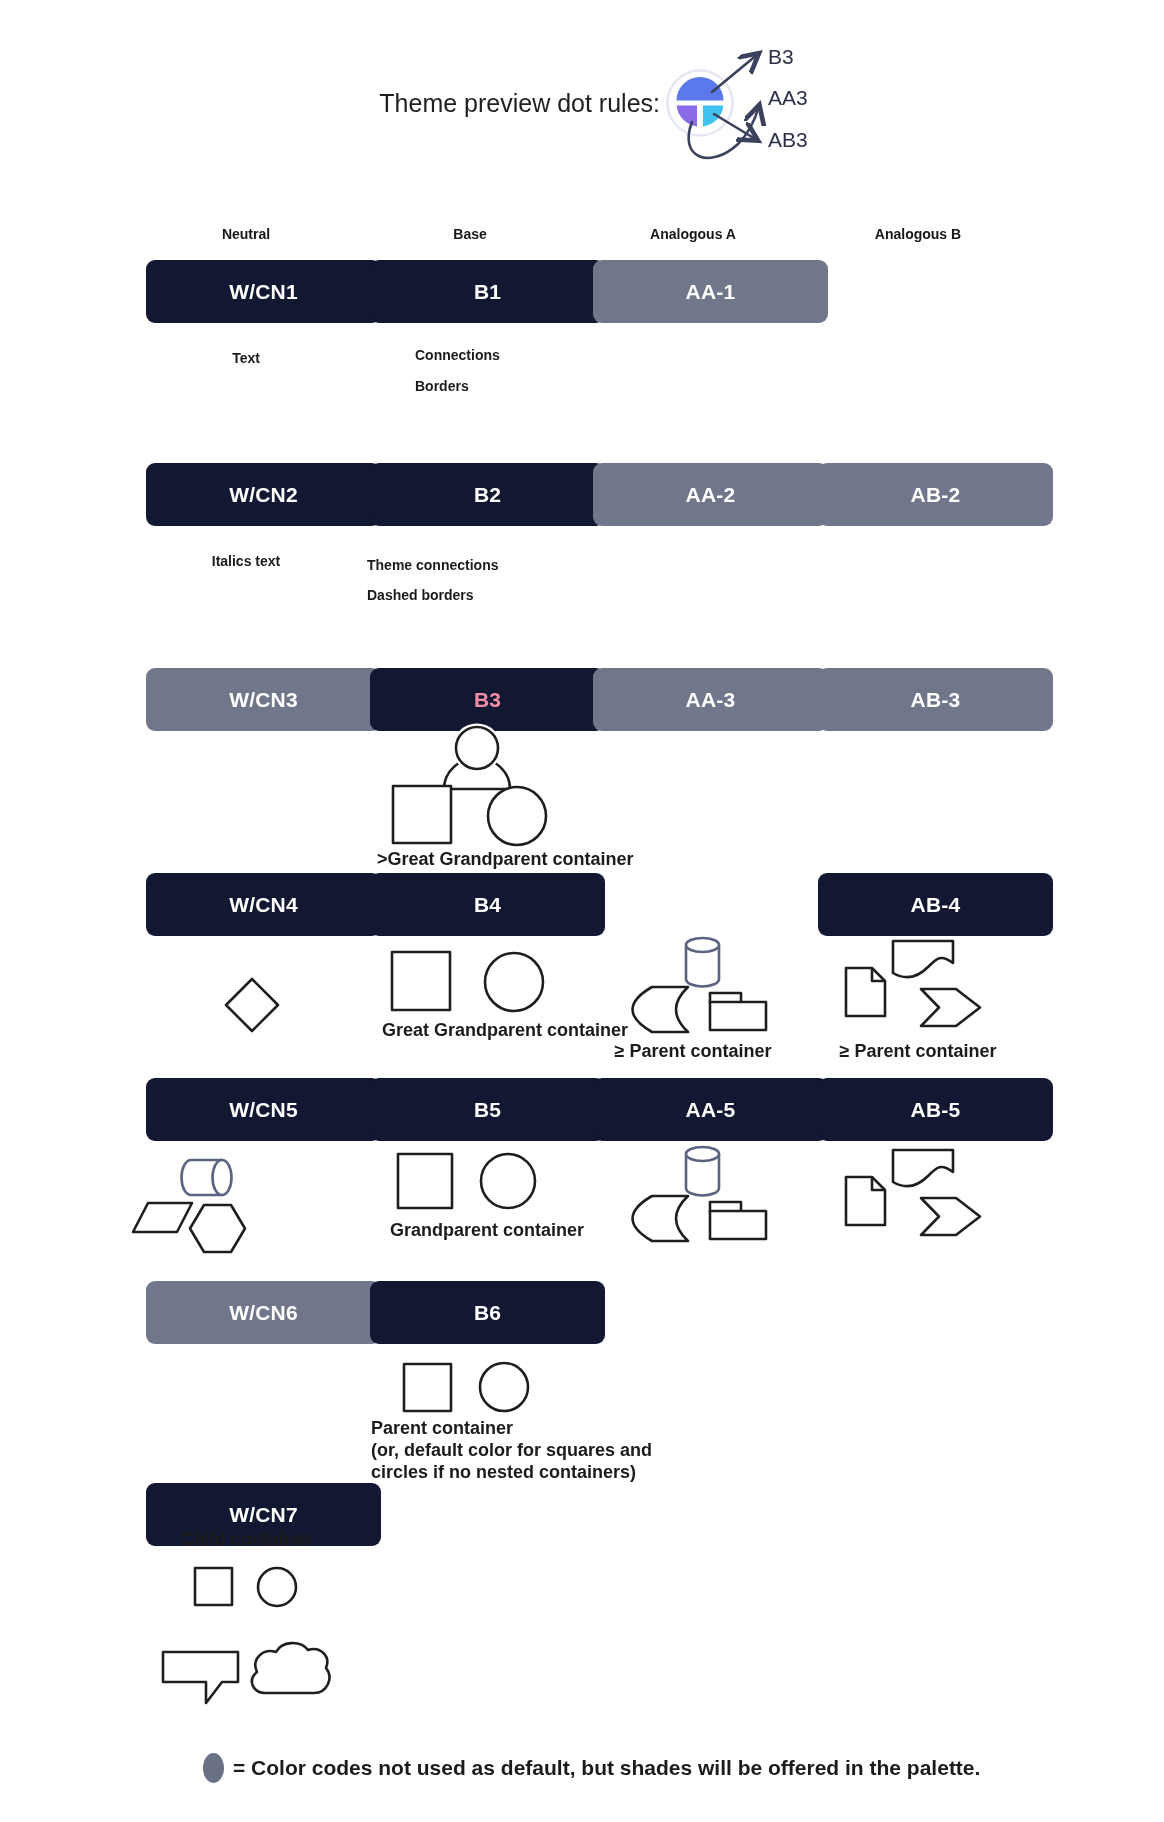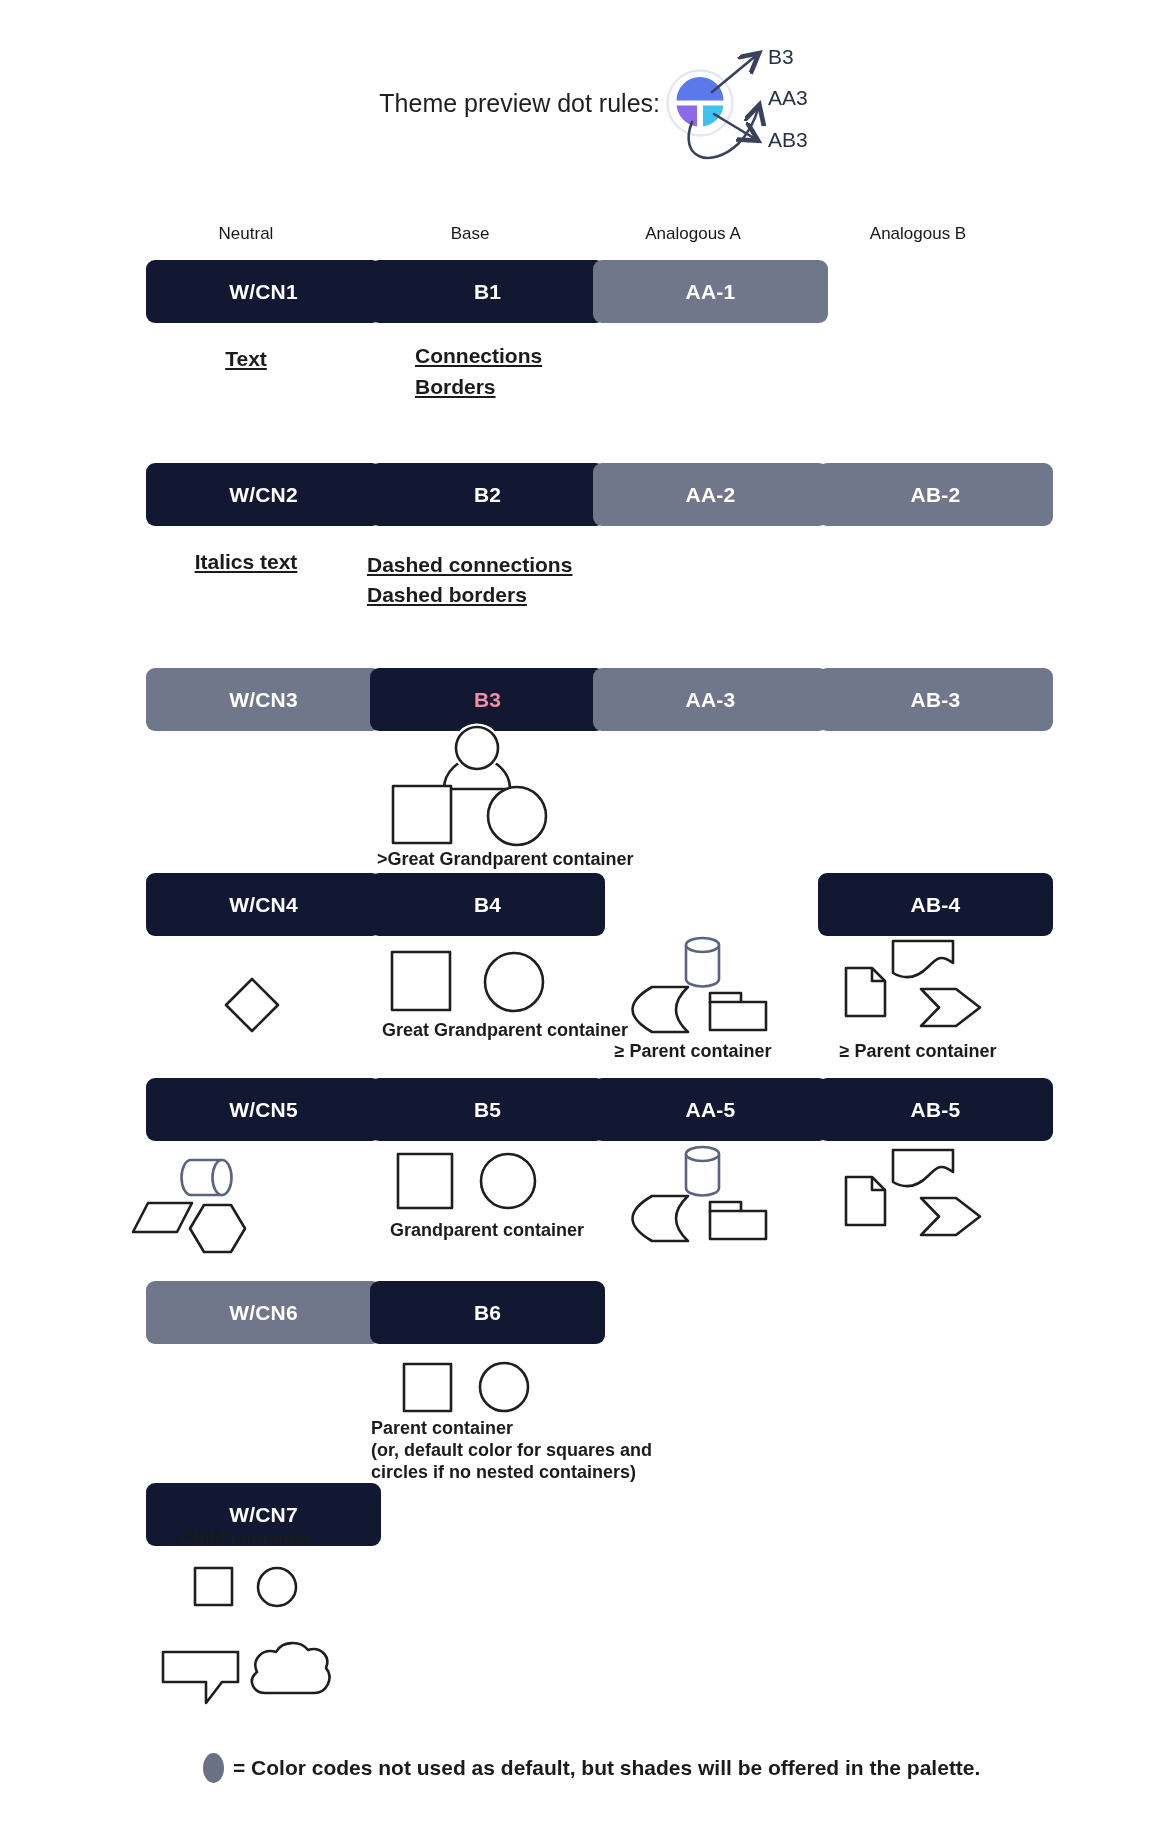--- a/index.html
+++ b/index.html
@@ -14,7 +14,7 @@
     font-size:25px;line-height:30px;color:#1f1f1f;
   }
   .dot-label{left:768px;font-size:21px;line-height:24px;color:#2b3147;}
-  .col-header{top:221px;width:200px;text-align:center;font-size:17px;line-height:26px;font-weight:400;color:#17171a;}
+  .col-header{top:221px;width:200px;text-align:center;font-size:14px;line-height:26px;font-weight:700;color:#17171a;}
   .pill{
     width:235px;height:63px;border-radius:9px;
     display:flex;align-items:center;justify-content:center;

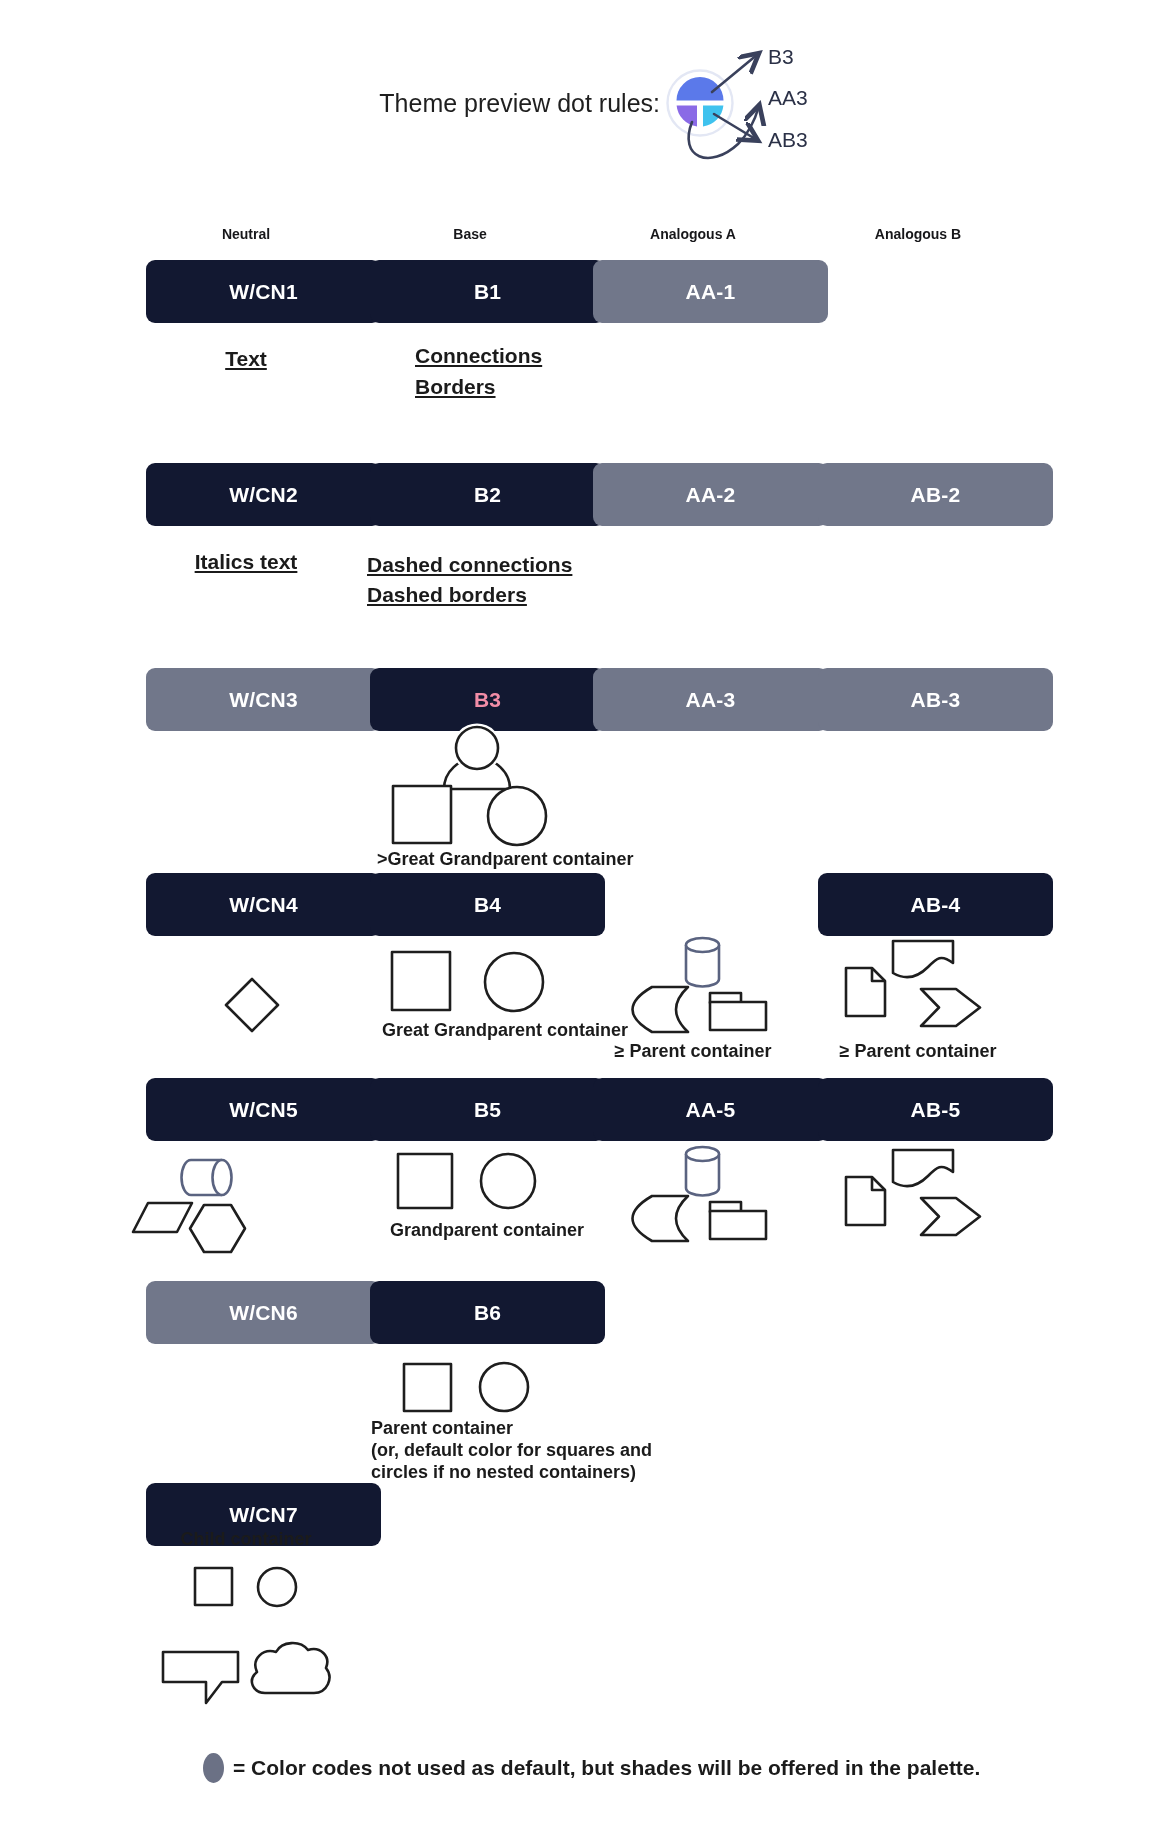--- a/index.html
+++ b/index.html
@@ -24,7 +24,7 @@
   .pill.gray{background:var(--gray-pill,#71778a);}
   .pill.pink span{color:var(--pink-text,#f28da7);}
   .cap{font-weight:700;color:#1b1b1b;}
-  .cap-lg{font-size:21px;line-height:31px;text-decoration:underline;}
+  .cap-lg{font-size:14px;line-height:31px;}
   .cap-sm{font-size:18px;line-height:22px;}
   .center200{width:200px;text-align:center;}
   svg .shape{fill:#ffffff;stroke:var(--shape-stroke,#1e1e1e);stroke-width:2.6;stroke-linejoin:round;}

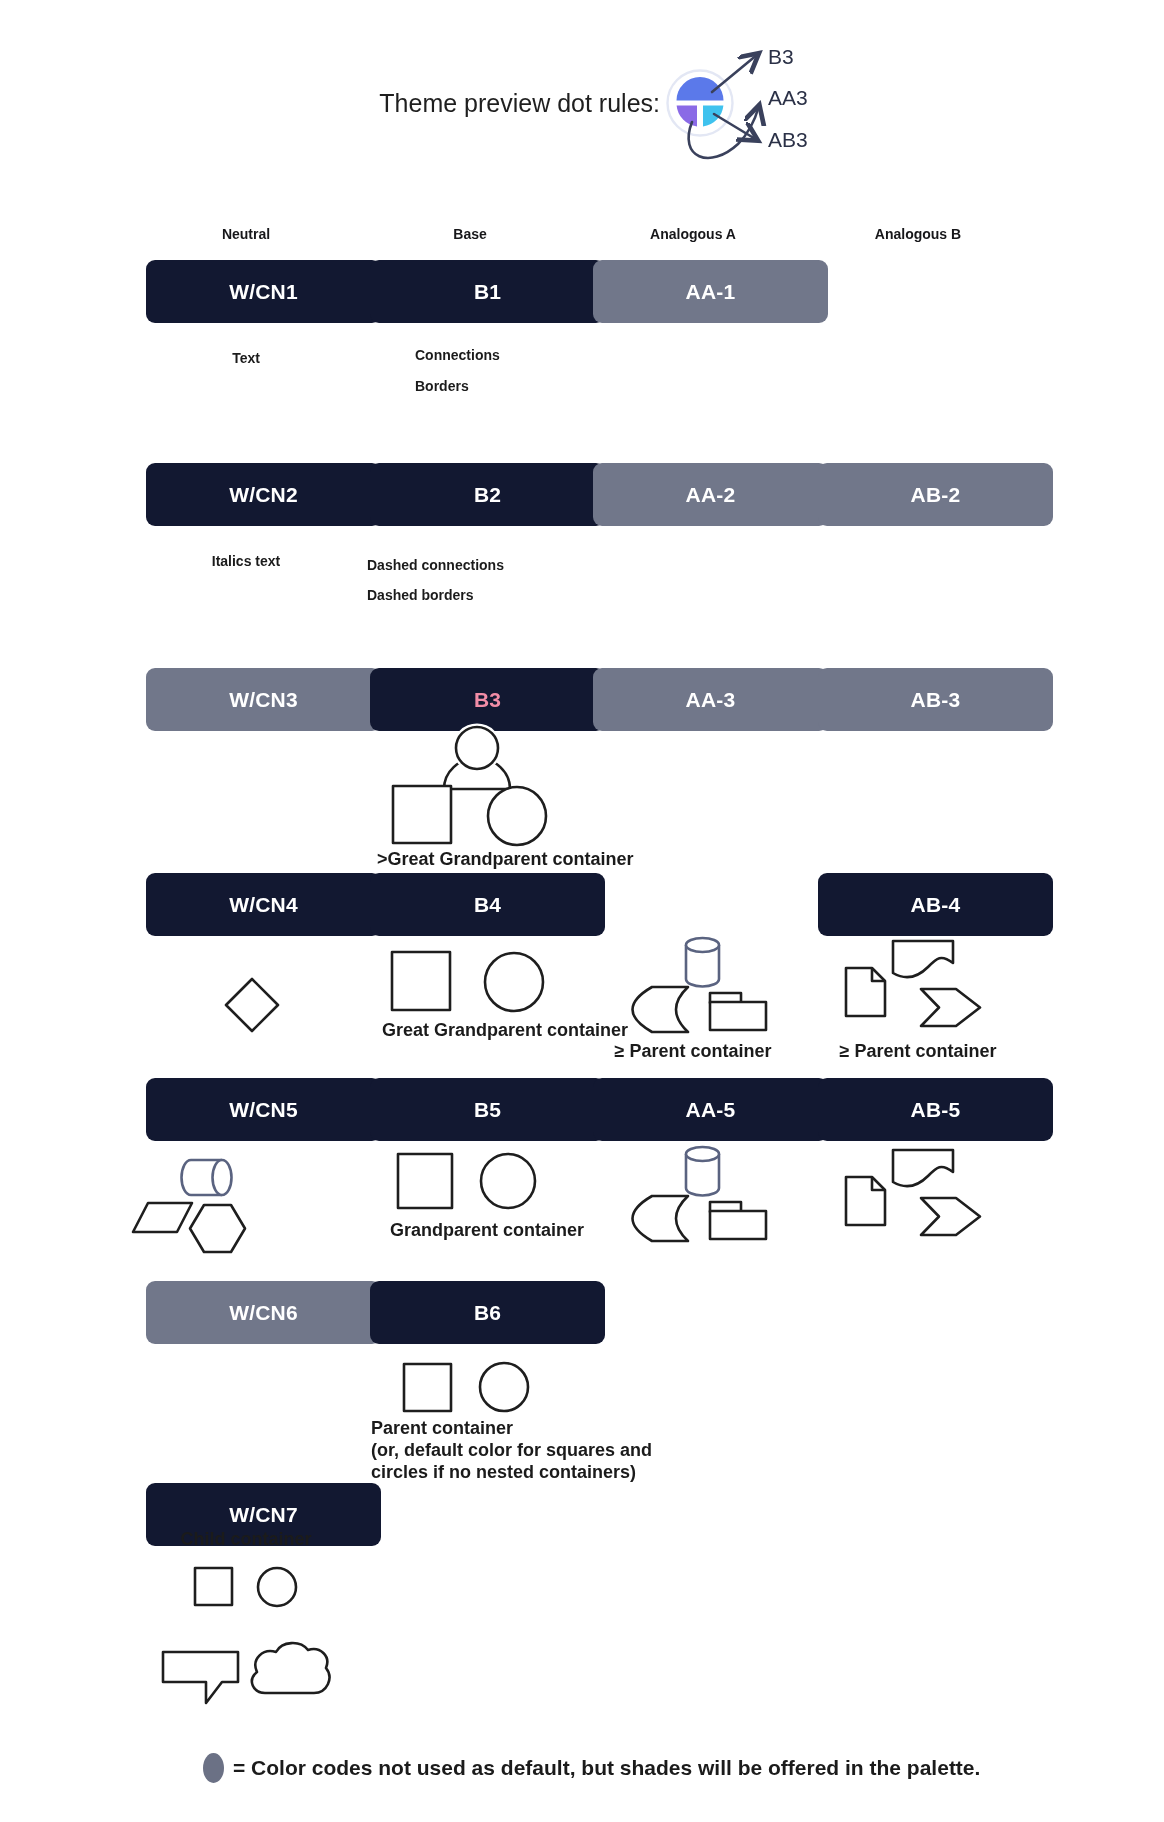--- a/index.html
+++ b/index.html
@@ -78,7 +78,7 @@
     </div>
   <div class="abs cap cap-lg center200" style="left:146px;top:546px">Italics text</div>
   <div class="abs cap cap-lg" style="left:367px;top:550px;line-height:30px">
-    <span style="display:block">Dashed connections</span>
+    <span style="display:block">Theme connections</span>
     <span style="display:block">Dashed borders</span>
   </div>
 

